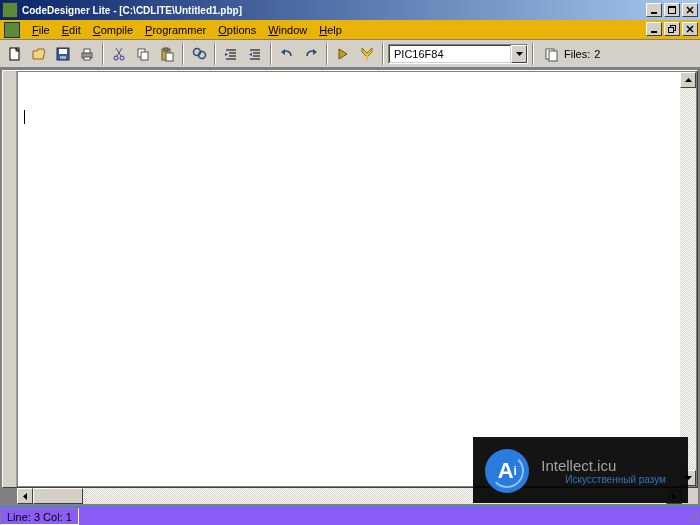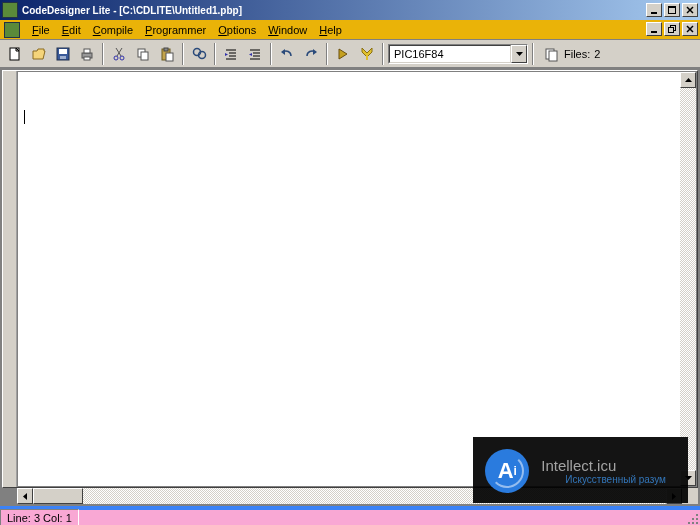--- a/index.html
+++ b/index.html
@@ -42,7 +42,7 @@
   .hscroll-container .sbtnh { width:16px; height:16px; background:#d4d0c8; border:1px solid #fff; border-right-color:#404040; border-bottom-color:#404040; display:flex; align-items:center; justify-content:center; }
   .hthumb { width:50px; height:16px; background:#d4d0c8; border:1px solid #fff; border-right-color:#404040; border-bottom-color:#404040; }
 
-  .statusbar { height:19px; background:#f9a8d4; border-top:4px solid #3b82f6; display:flex; align-items:center; }
+  .statusbar { height:19px; background:#8b5cf6; border-top:1px solid #3b82f6; display:flex; align-items:center; }
   .status-panel { height:17px; padding:2px 6px; border:1px solid #808080; border-top-color:#808080; border-left-color:#808080; border-right-color:#fff; border-bottom-color:#fff; flex:0 0 auto; }
   .status-grip { margin-left:auto; width:16px; height:16px; }
 

